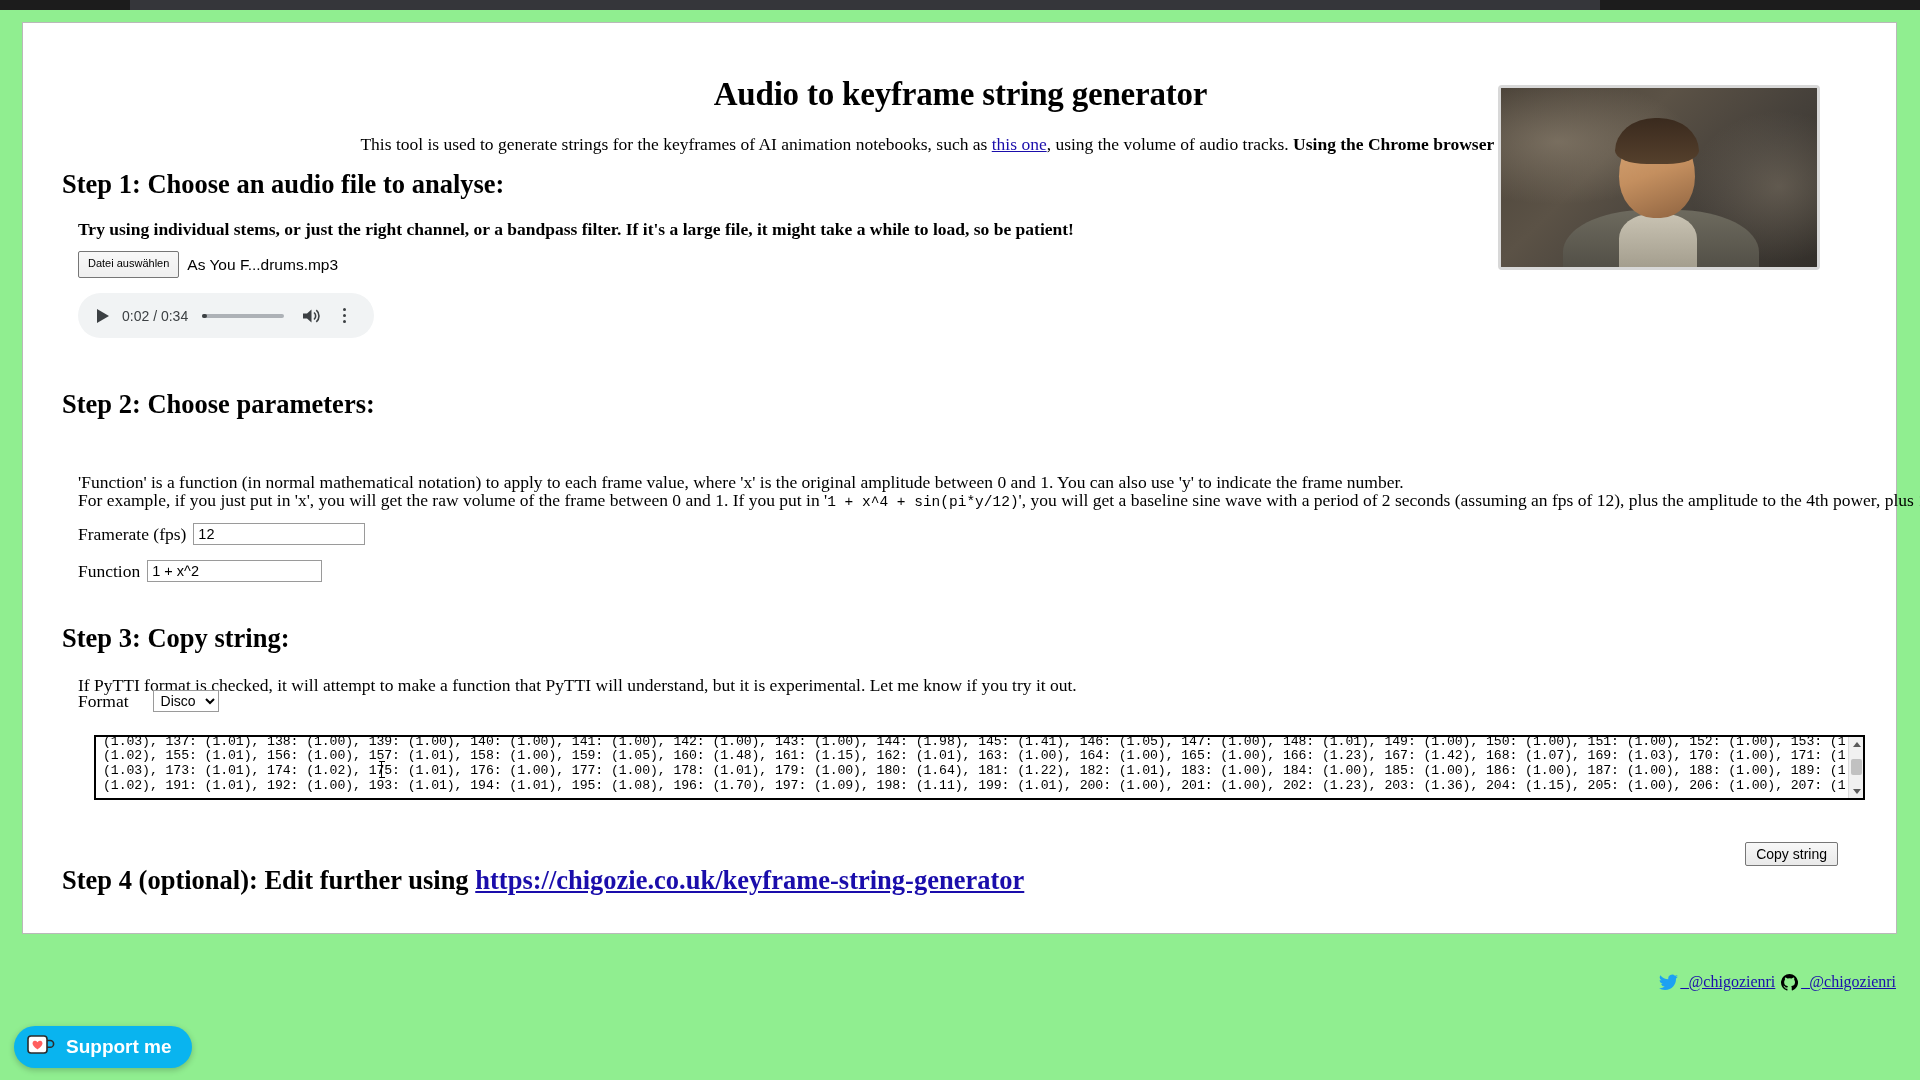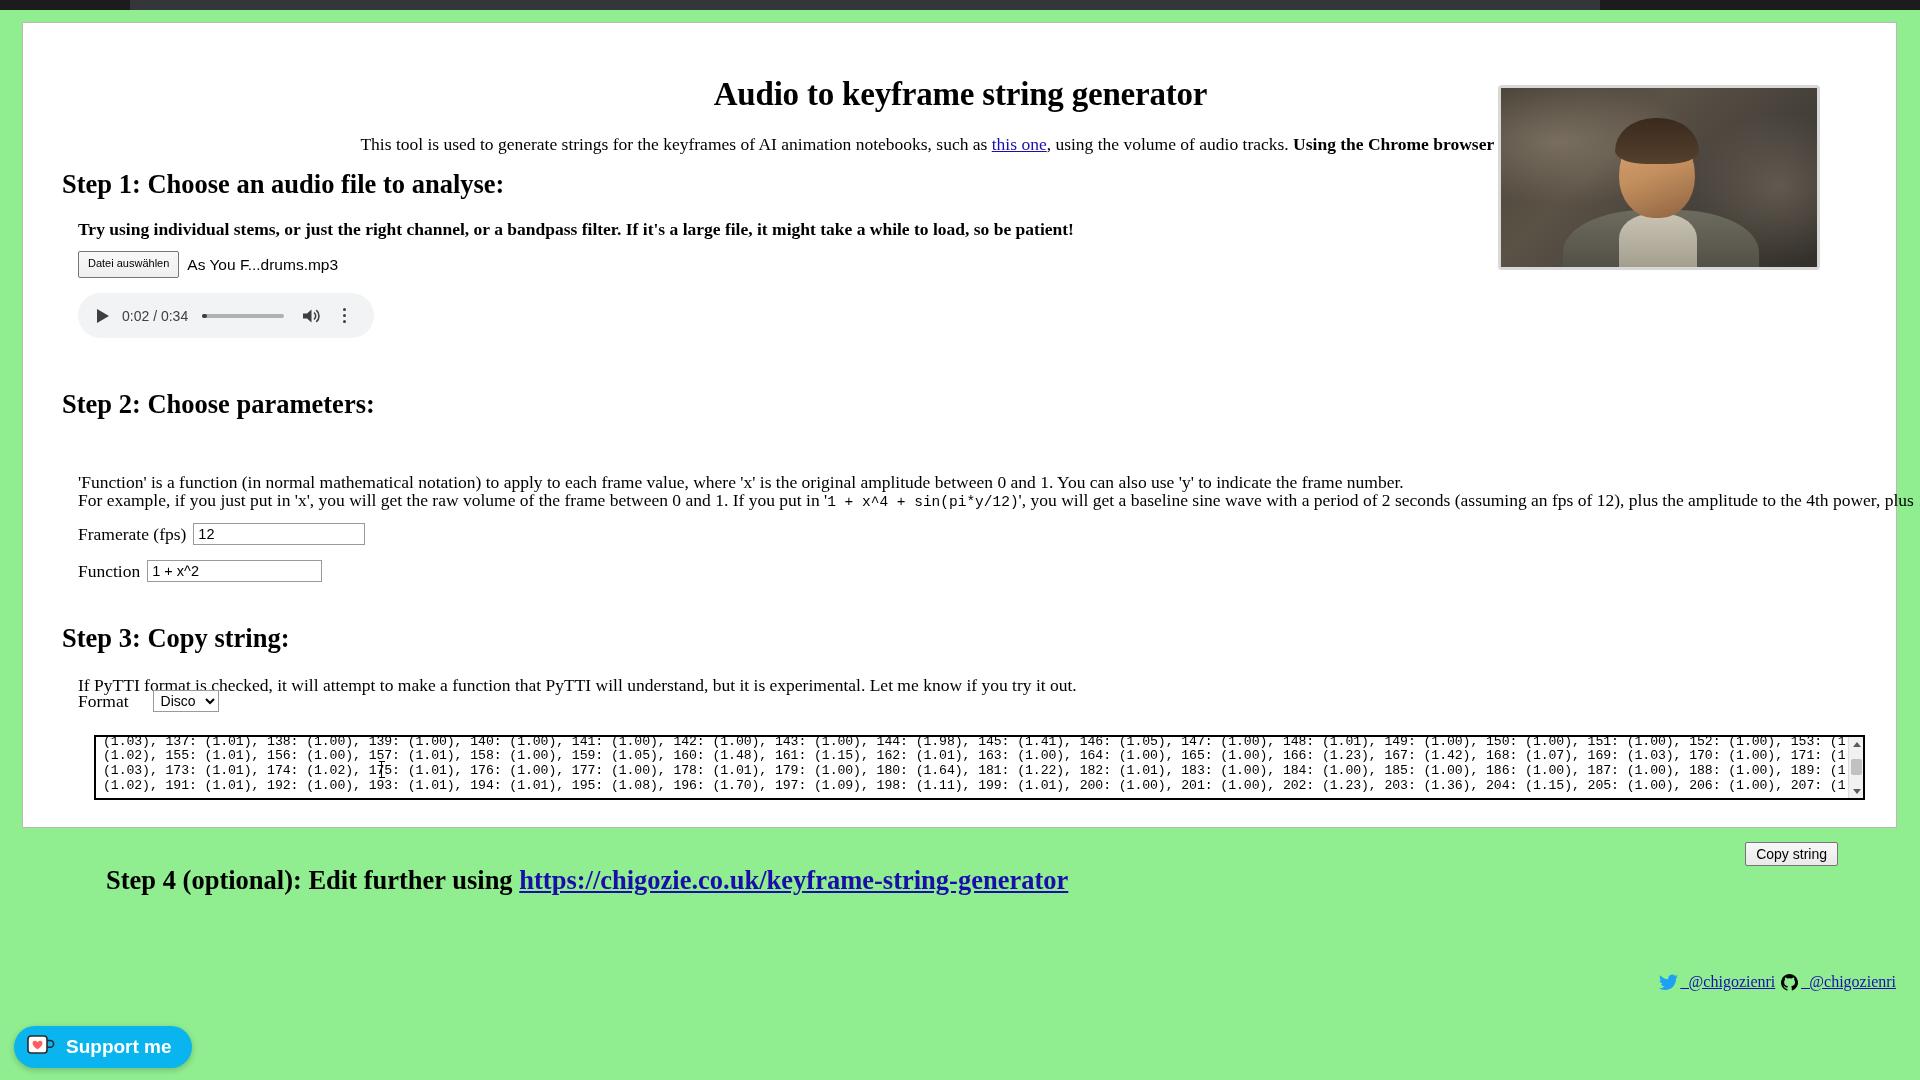--- a/index.html
+++ b/index.html
@@ -43,7 +43,7 @@
     top: 12px;
     left: 22px;
     width: 1875px;
-    height: 806px;
+    height: 912px;
     background: #ffffff;
     border: 1px solid #b9b9b9;
   }

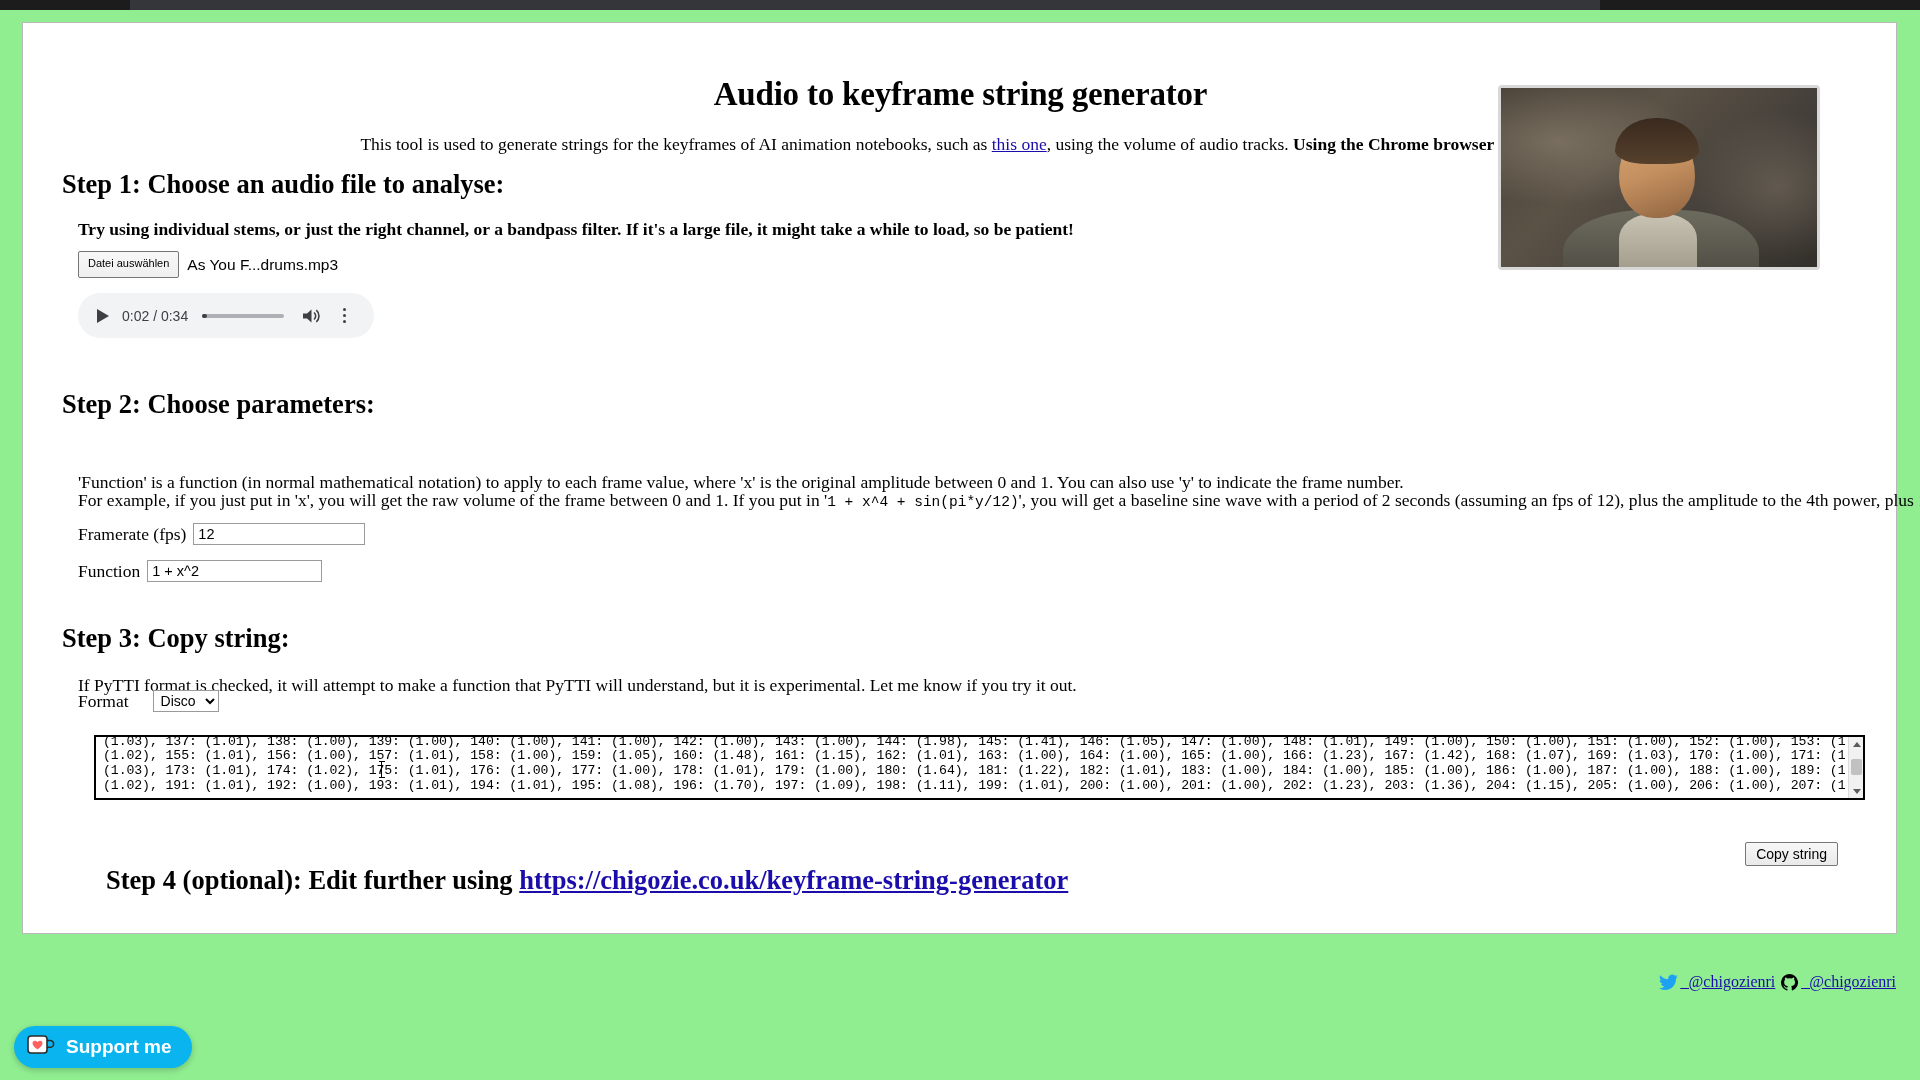--- a/index.html
+++ b/index.html
@@ -426,7 +426,6 @@
     font-family: "Liberation Serif", serif;
     color: #000;
     white-space: nowrap;
-    margin-left: 44px;
   }
   #step4-link {
     color: #1a0dab;

